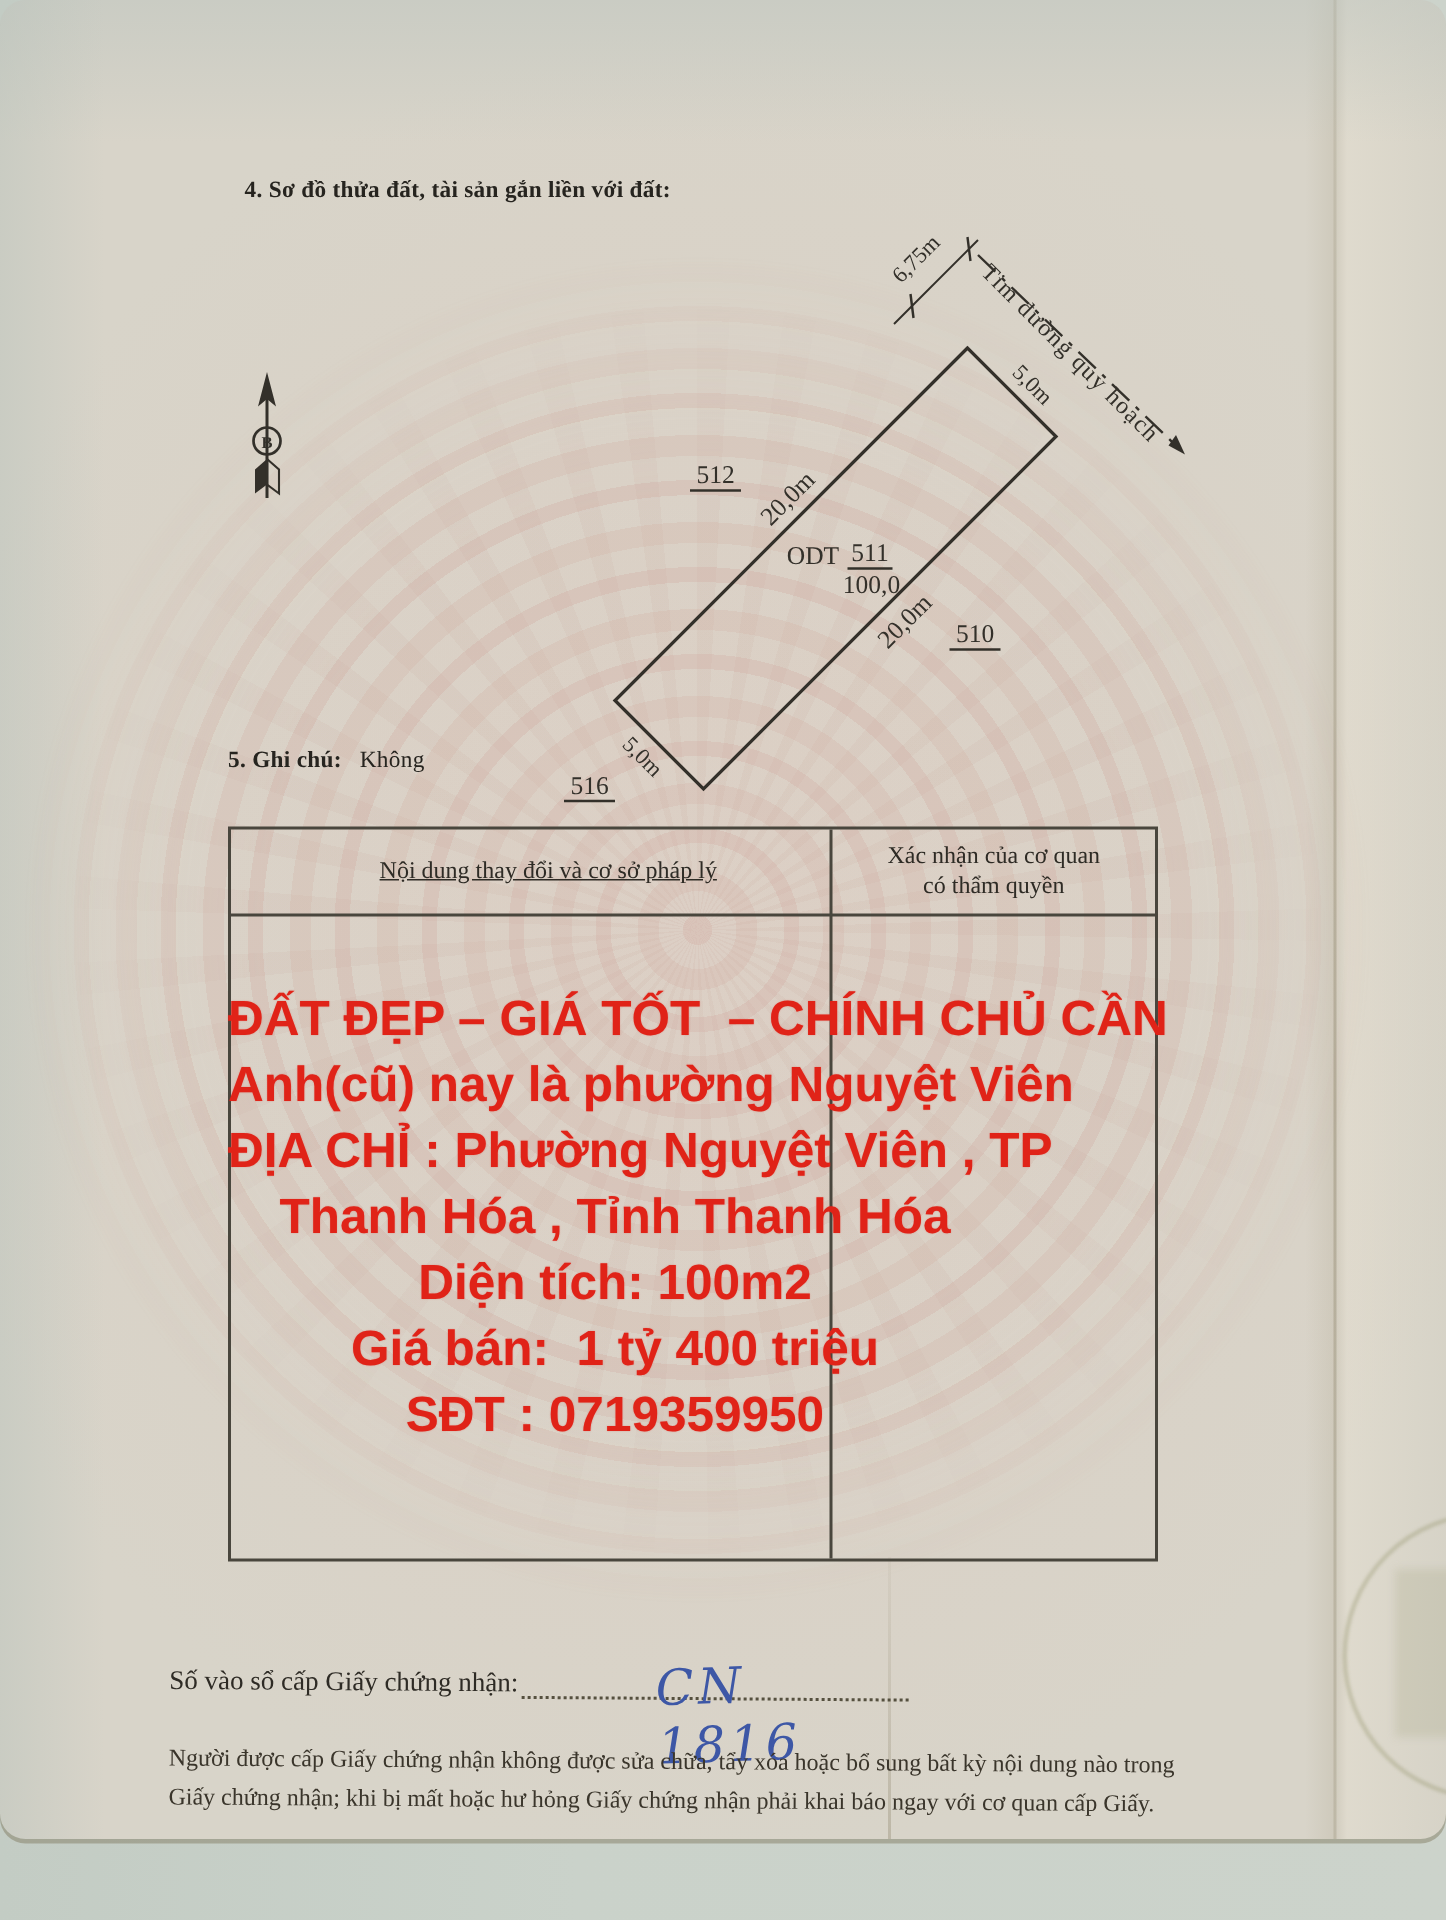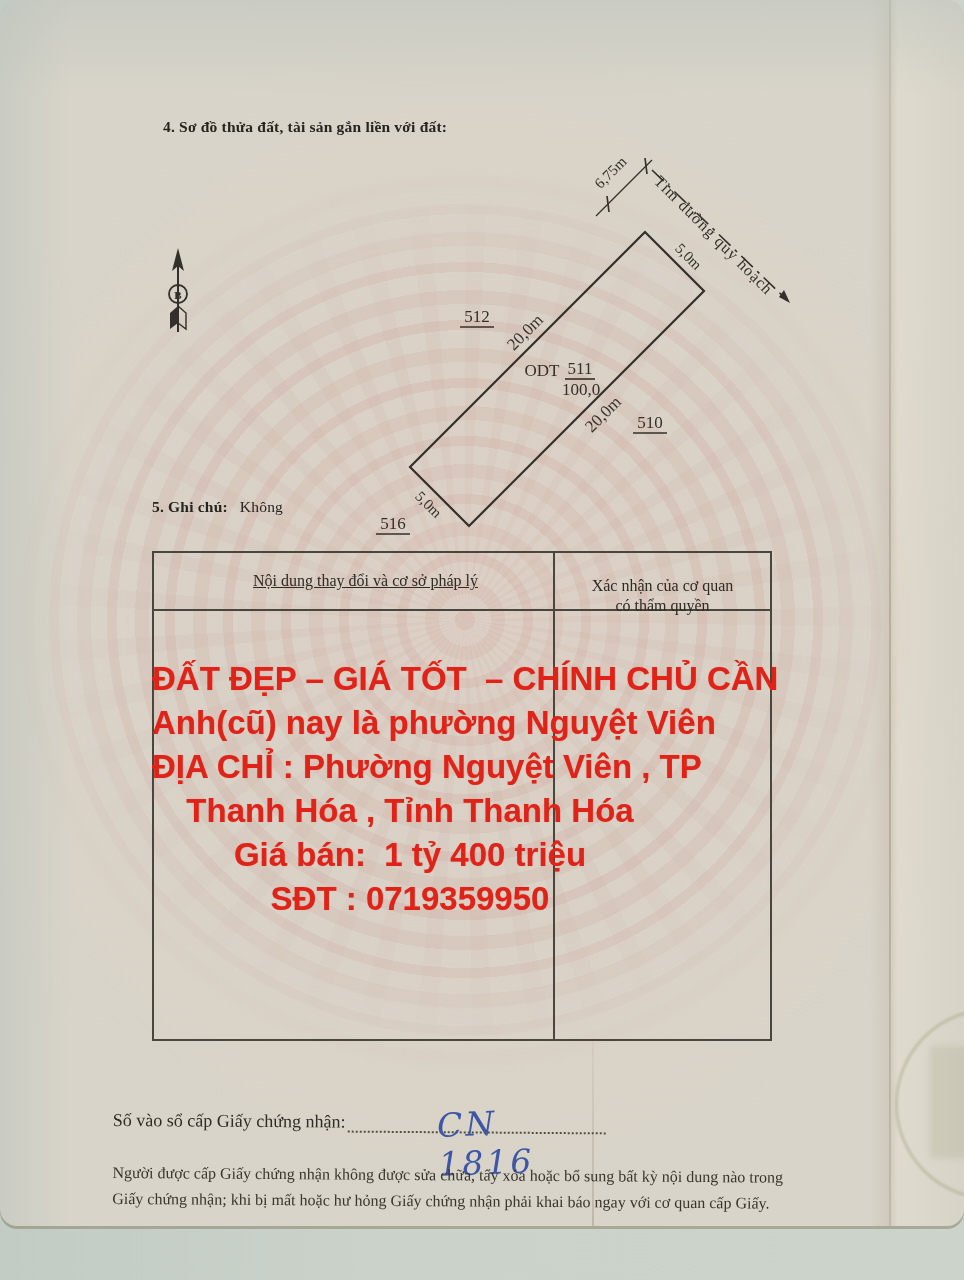--- a/index.html
+++ b/index.html
@@ -68,7 +68,7 @@
   .th{position:absolute;top:0;height:56px;display:flex;align-items:center;justify-content:center;
     text-align:center;font-size:16px;color:#2e2b25;line-height:20px;}
   .th1{left:12px;width:399px;text-decoration:underline;}
-  .th2{left:401px;right:0;padding:15px 8px;}
+  .th2{left:401px;right:0;padding:0 8px;}
 
   .ad{position:absolute;left:152px;top:657px;width:516px;text-align:center;z-index:5;
     font-family:"Liberation Sans","DejaVu Sans",sans-serif;font-weight:bold;

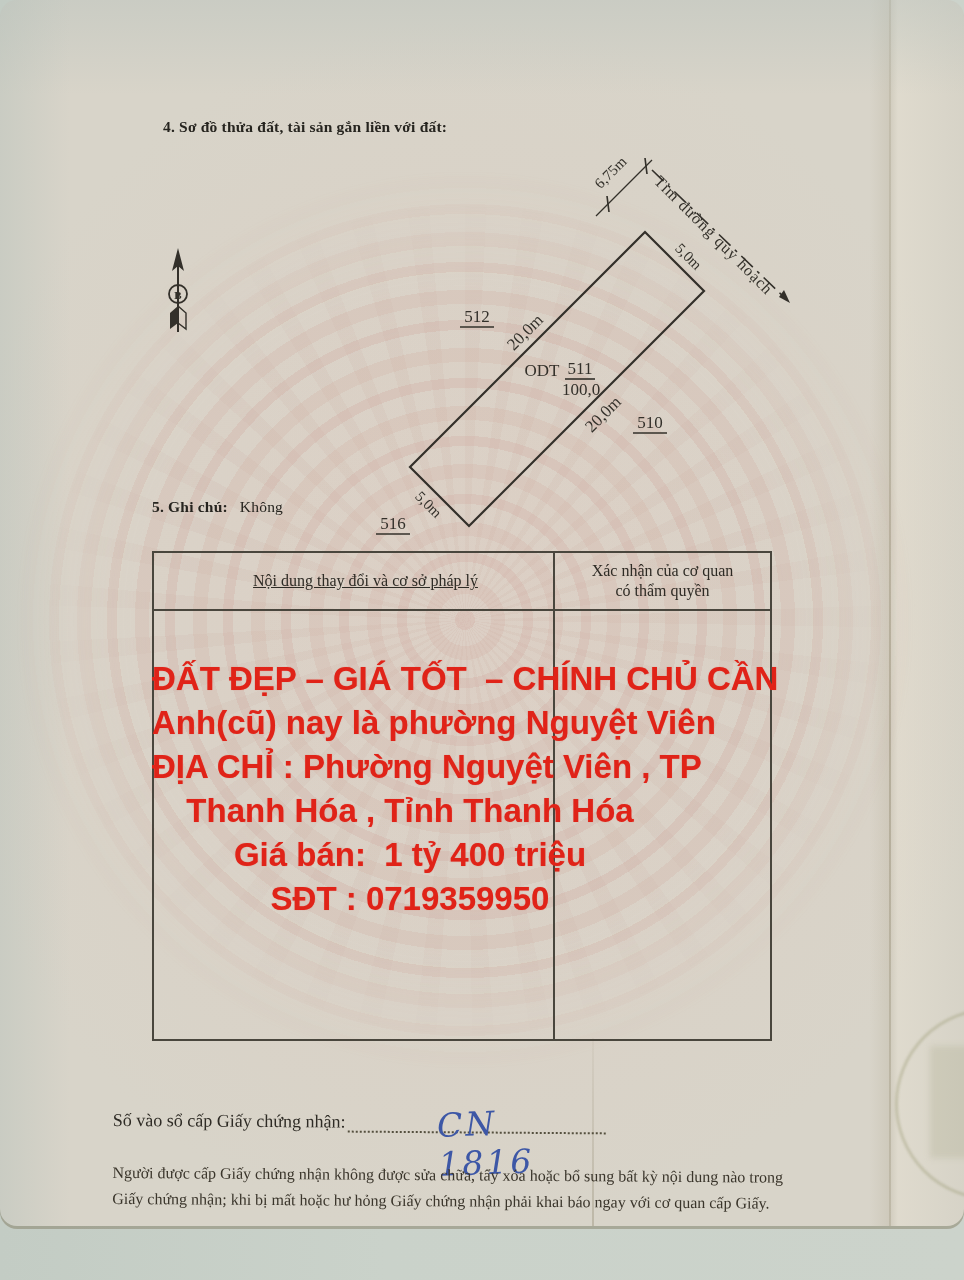--- a/index.html
+++ b/index.html
@@ -164,6 +164,7 @@
     <div class="ad-line">Anh(cũ) nay là phường Nguyệt Viên</div>
     <div class="ad-line">ĐỊA CHỈ : Phường Nguyệt Viên , TP</div>
     <div class="ad-line">Thanh Hóa , Tỉnh Thanh Hóa</div>
+    <div class="ad-line">Diện tích: 100m2</div>
     <div class="ad-line">Giá bán:  1 tỷ 400 triệu</div>
     <div class="ad-line">SĐT : 0719359950</div>
   </div>

